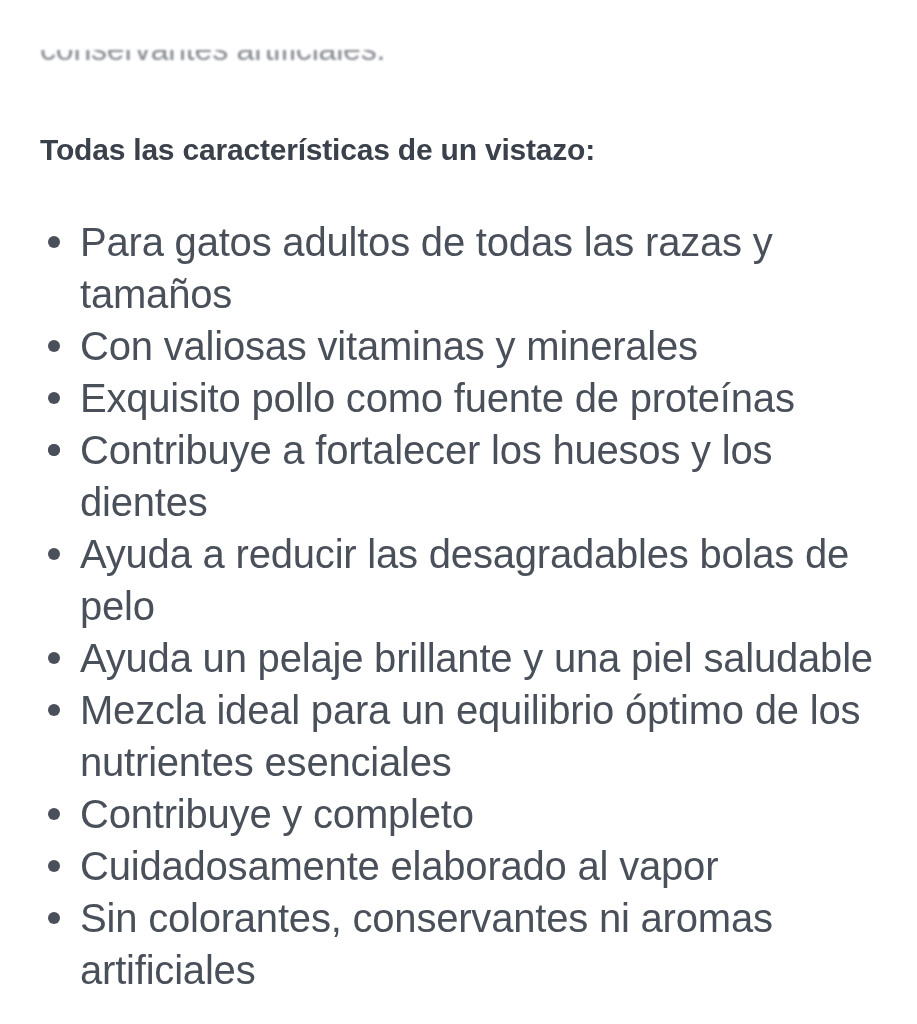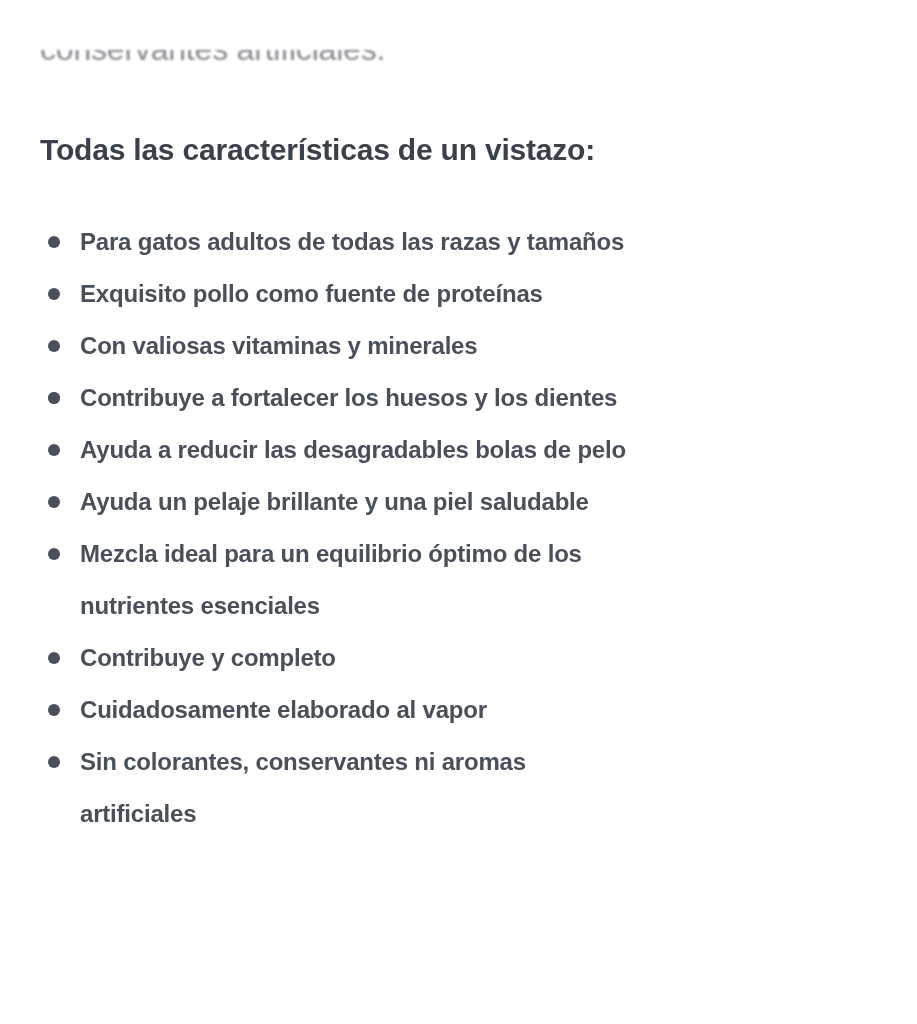--- a/index.html
+++ b/index.html
@@ -62,11 +62,10 @@
   .feature-list li {
     position: relative;
     padding-left: 80px;
-    font-size: 24px;
+    font-size: 40px;
     line-height: 52px;
     letter-spacing: -0.2px;
     color: var(--body-color, #4a505a);
-    font-weight: bold;
   }
   .feature-list .bullet {
     position: absolute;

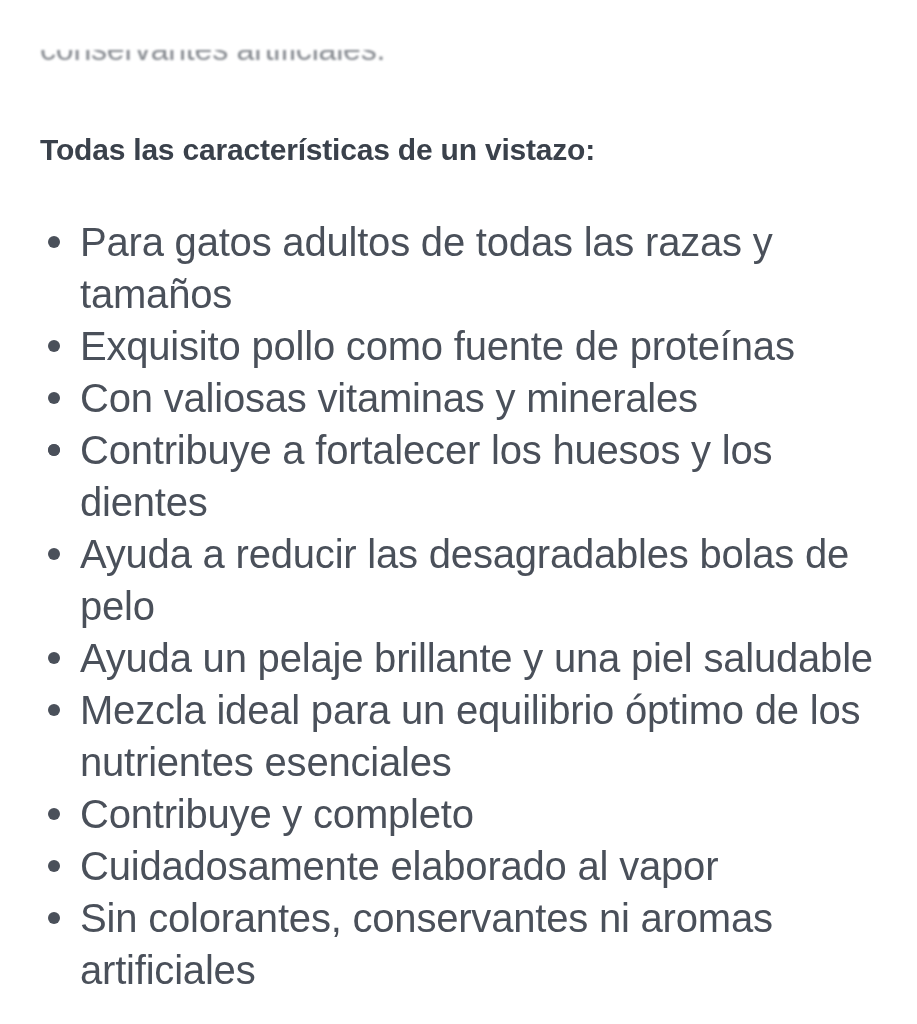--- a/index.html
+++ b/index.html
@@ -93,8 +93,8 @@
 
   <ul class="feature-list">
       <li><span class="bullet"></span><span class="li-text">Para gatos adultos de todas las razas y tamaños</span></li>
+      <li><span class="bullet"></span><span class="li-text">Con valiosas vitaminas y minerales</span></li>
       <li><span class="bullet"></span><span class="li-text">Exquisito pollo como fuente de proteínas</span></li>
-      <li><span class="bullet"></span><span class="li-text">Con valiosas vitaminas y minerales</span></li>
       <li><span class="bullet"></span></li>
       <li><span class="bullet"></span><span class="li-text">Contribuye a fortalecer los huesos y los dientes</span></li>
       <li><span class="bullet"></span><span class="li-text">Ayuda a reducir las desagradables bolas de pelo</span></li>

